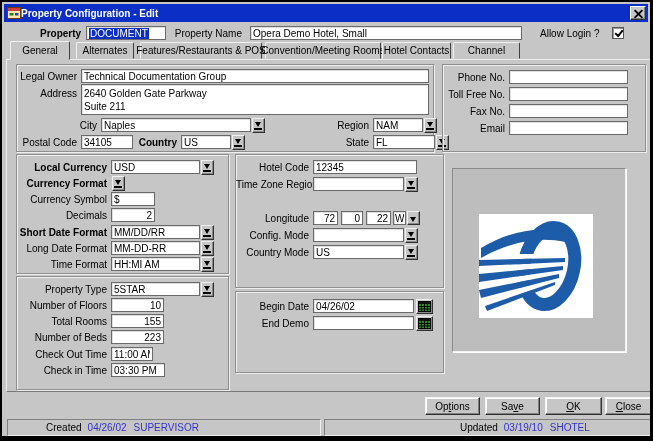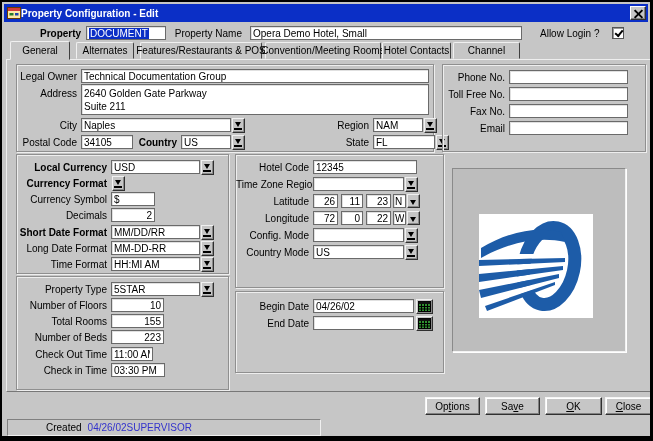--- a/index.html
+++ b/index.html
@@ -121,7 +121,7 @@
       </div>
     </div>
     <div class="row" style="left:0;top:52px">
-      <span class="lbl" style="width:64px">City</span>
+      <span class="lbl" style="width:84px">City</span>
       <input class="fld" style="width: 150px;" value="Naples">
       <span class="lov"></span>
     </div>

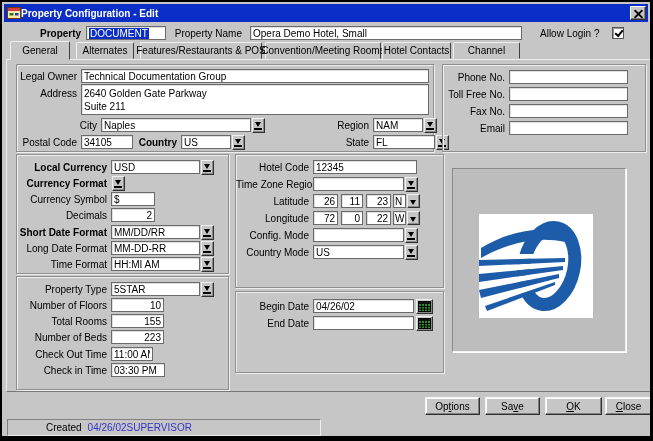--- a/index.html
+++ b/index.html
@@ -207,14 +207,6 @@
       <span class="lbl" style="width:77px">Time Zone Region</span>
       <input class="fld" style="width: 91px;" value="">
       <span class="lov"></span>
-    </div>
-    <div class="row" style="left:0;top:38px">
-      <span class="lbl" style="width:77px">Latitude</span>
-      <input class="fld num" style="width: 25px;" value="26">
-      <input class="fld num" style="width: 22px; margin-left: 3px;" value="11">
-      <input class="fld num" style="width: 25px; margin-left: 3px;" value="23">
-      <input class="fld" style="width: 13px; margin-left: 2px; padding: 0px 1px;" value="N">
-      <span class="dd"></span>
     </div>
     <div class="row" style="left:0;top:55px">
       <span class="lbl" style="width:77px">Longitude</span>

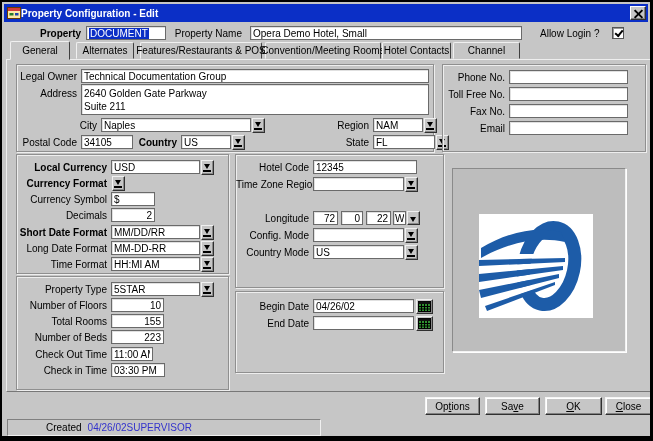--- a/index.html
+++ b/index.html
@@ -269,7 +269,7 @@
       </span>
     </div>
     <div class="row" style="left:0;top:23px">
-      <span class="lbl" style="width:77px">End Date</span>
+      <span class="lbl" style="width:77px">End Demo</span>
       <input class="fld" style="width: 101px;" value="">
       <span class="cal">
         <svg width="13" height="11" viewBox="0 0 13 11">

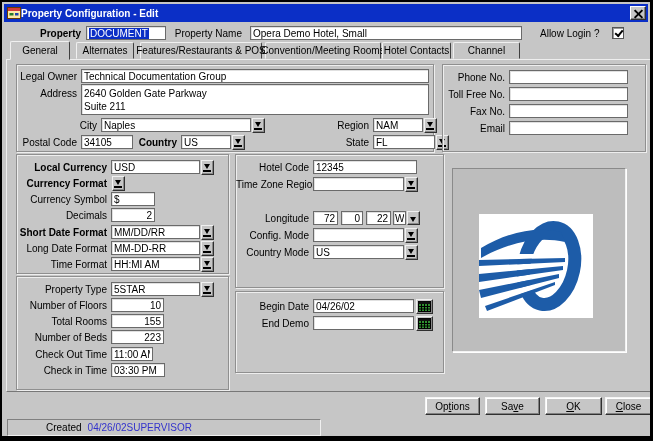--- a/index.html
+++ b/index.html
@@ -308,7 +308,7 @@
   <div class="statuscell" style="left:5px;width:314px">
     <span style="margin-left:38px">Created</span>
     <span class="bluetext" style="margin-left:6px">04/26/02</span>
-    <span class="bluetext" style="">SUPERVISOR</span>
+    <span class="bluetext" style="margin-left:7px">SUPERVISOR</span>
   </div>
 
 </div>

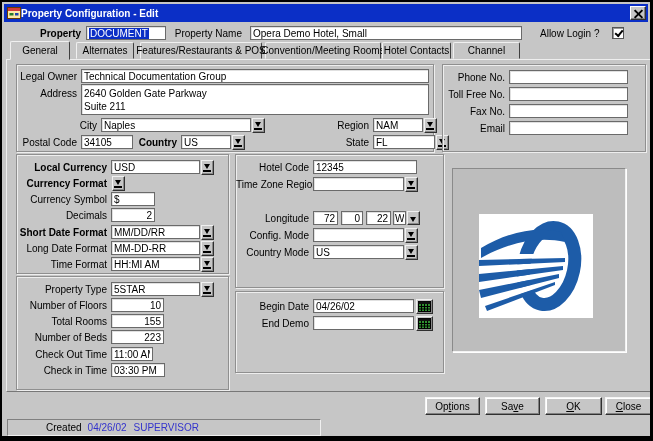--- a/index.html
+++ b/index.html
@@ -310,6 +310,11 @@
     <span class="bluetext" style="margin-left:6px">04/26/02</span>
     <span class="bluetext" style="margin-left:7px">SUPERVISOR</span>
   </div>
+  <div class="statuscell" style="left:322px;width:327px">
+    <span style="margin-left:135px">Updated</span>
+    <span class="bluetext" style="margin-left:6px">03/19/10</span>
+    <span class="bluetext" style="margin-left:7px">SHOTEL</span>
+  </div>
 
 </div>
 

